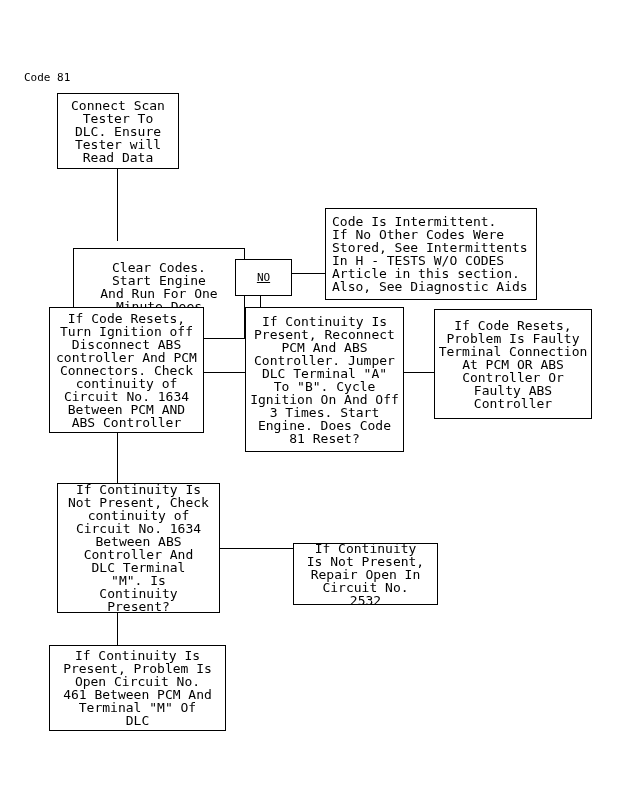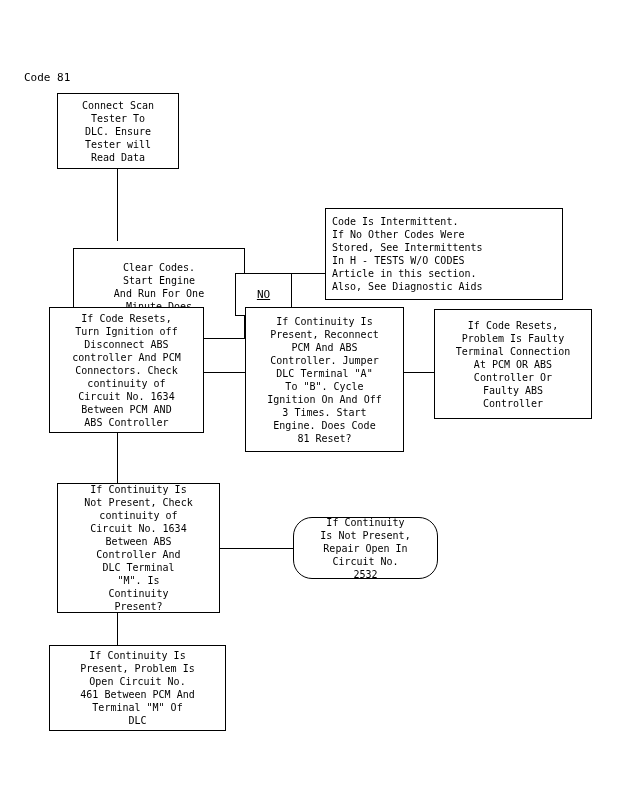--- a/index.html
+++ b/index.html
@@ -31,7 +31,7 @@
     border: 1px solid #000000;
     background: #ffffff;
     color: #000000;
-    font-size: 10px;
+    font-size: 13px;
     line-height: 13px;
     text-align: center;
     white-space: pre-line;

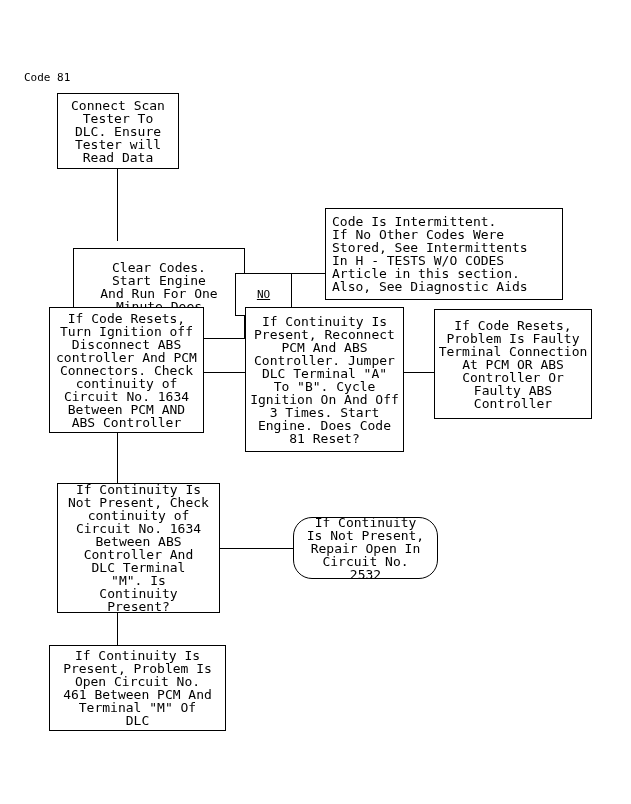--- a/index.html
+++ b/index.html
@@ -109,7 +109,7 @@
     <span class="node-inner u">NO</span>
   </div>
 
-  <div class="node left-align" style="left:325px; top:208px; width:238px; height:92px;">
+  <div class="node left-align" style="left:325px; top:208px; width:212px; height:92px;">
     <span class="node-inner">Code Is Intermittent.
 If No Other Codes Were
 Stored, See Intermittents

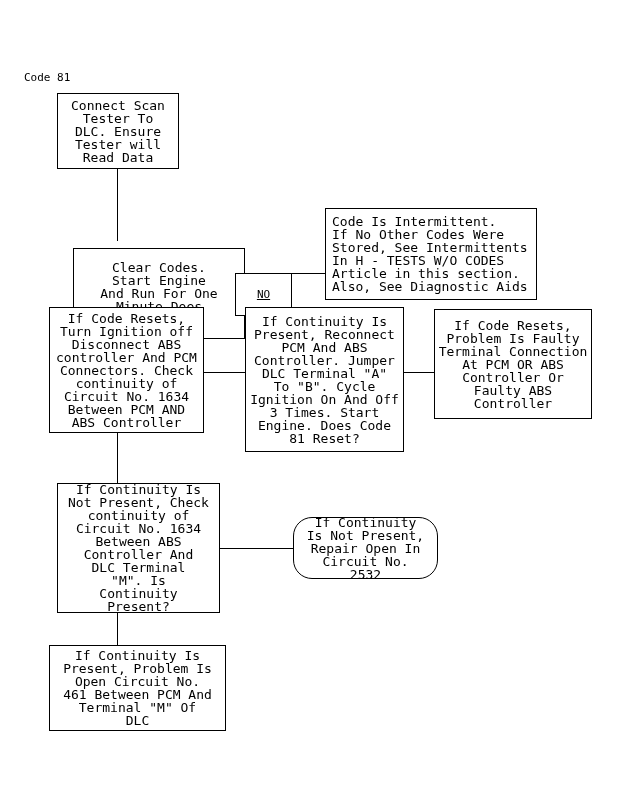--- a/index.html
+++ b/index.html
@@ -105,7 +105,7 @@
 Code Reset?</span>
   </div>
 
-  <div class="node small" style="left:235px; top:273px; width:57px; height:43px;">
+  <div class="node small" style="left:235px; top:259px; width:57px; height:37px;">
     <span class="node-inner u">NO</span>
   </div>
 

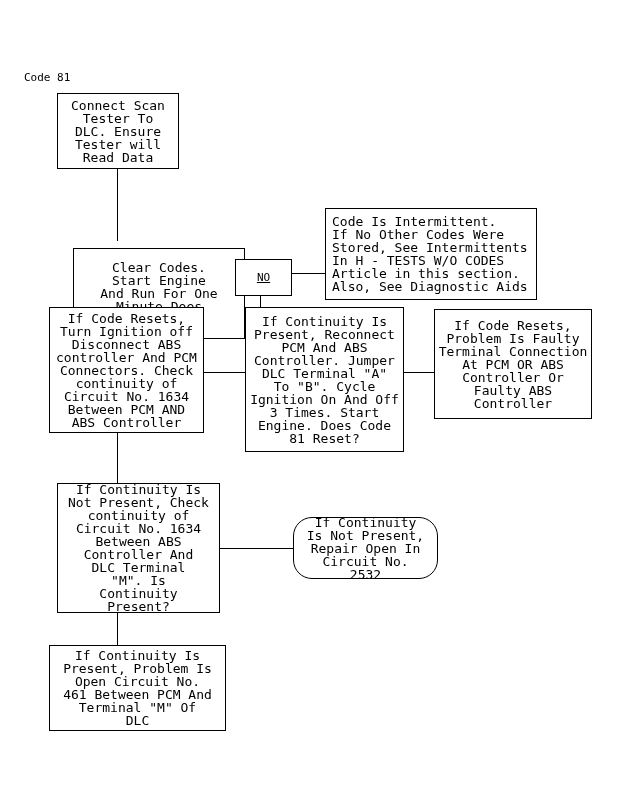--- a/index.html
+++ b/index.html
@@ -166,7 +166,7 @@
 Present?</span>
   </div>
 
-  <div class="node" style="left:293px; top:517px; width:145px; height:62px;border-radius:19px;">
+  <div class="node" style="left:293px; top:543px; width:145px; height:62px;">
     <span class="node-inner"><span>If Continuity
 Is Not Present,
 Repair Open In

